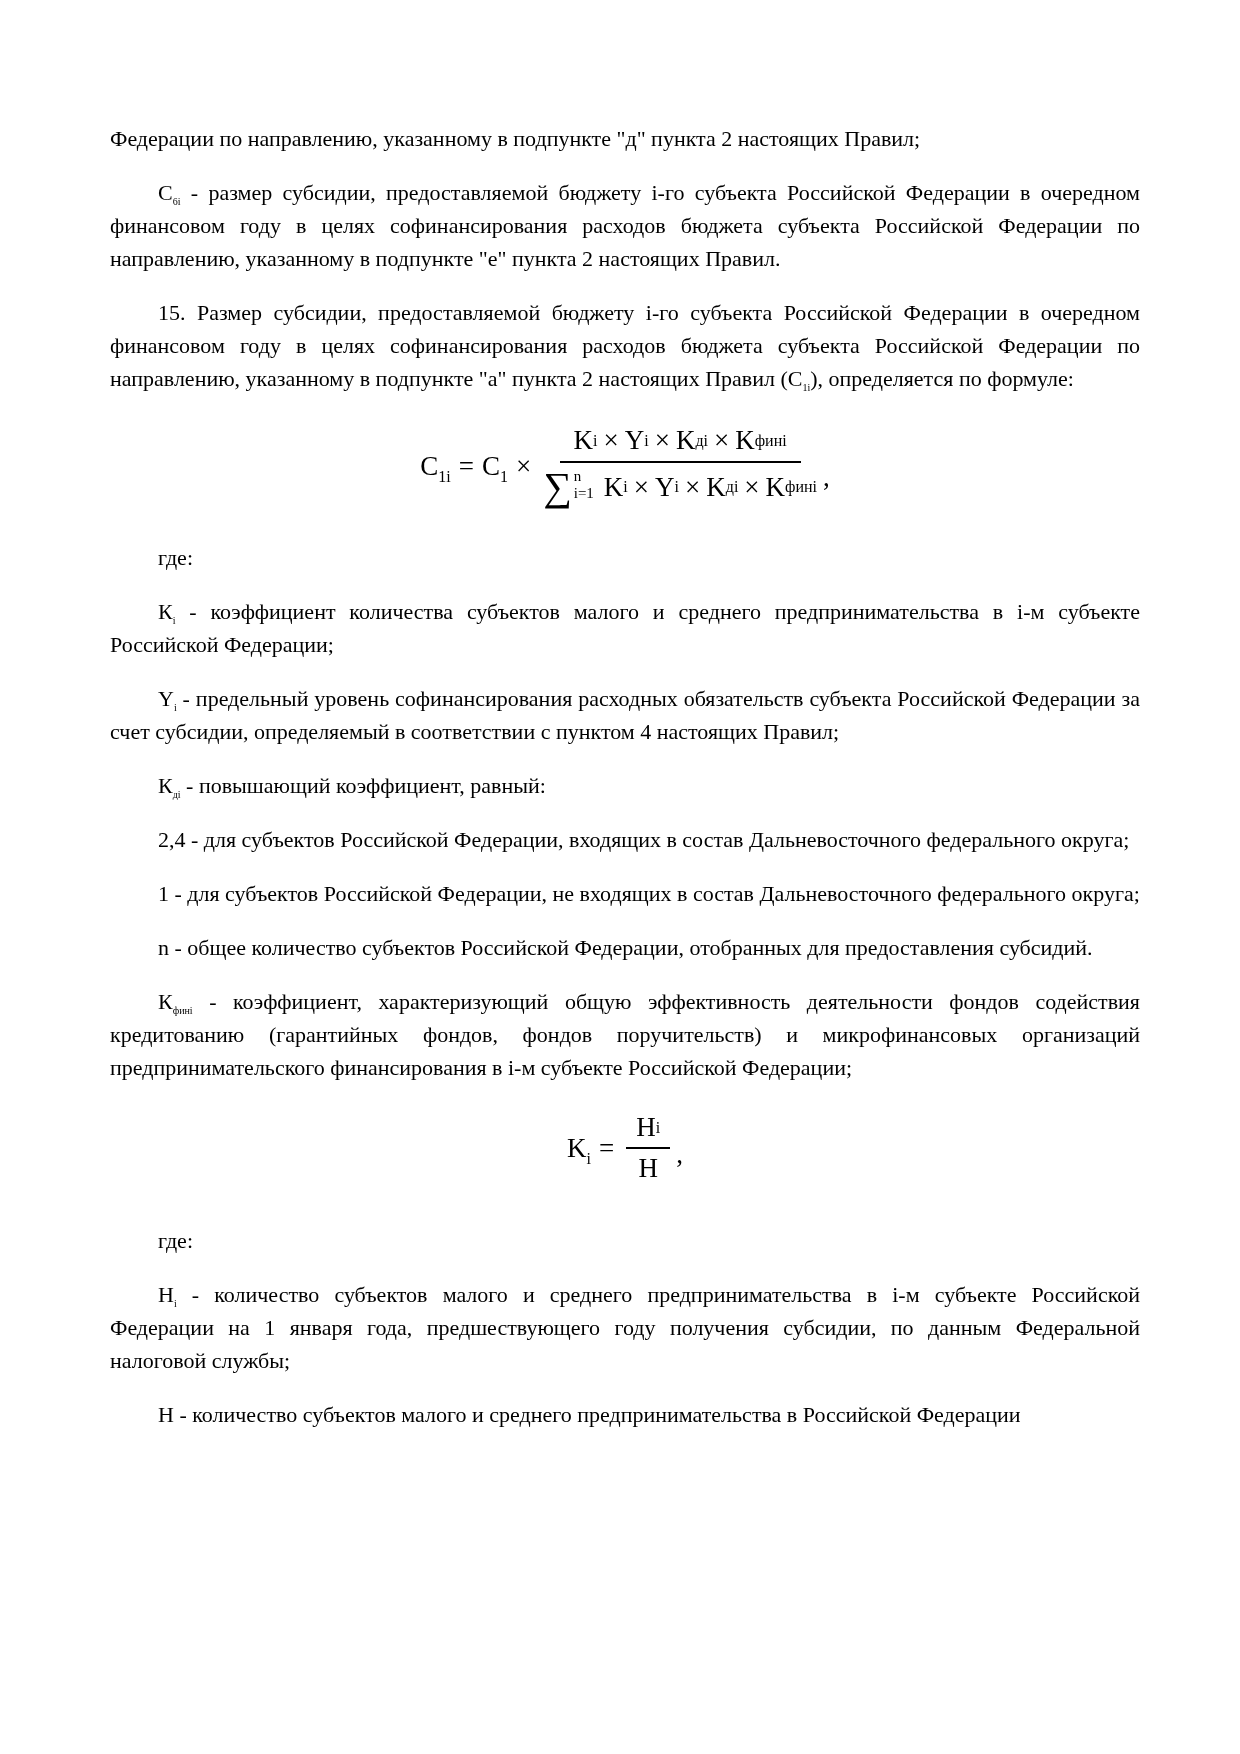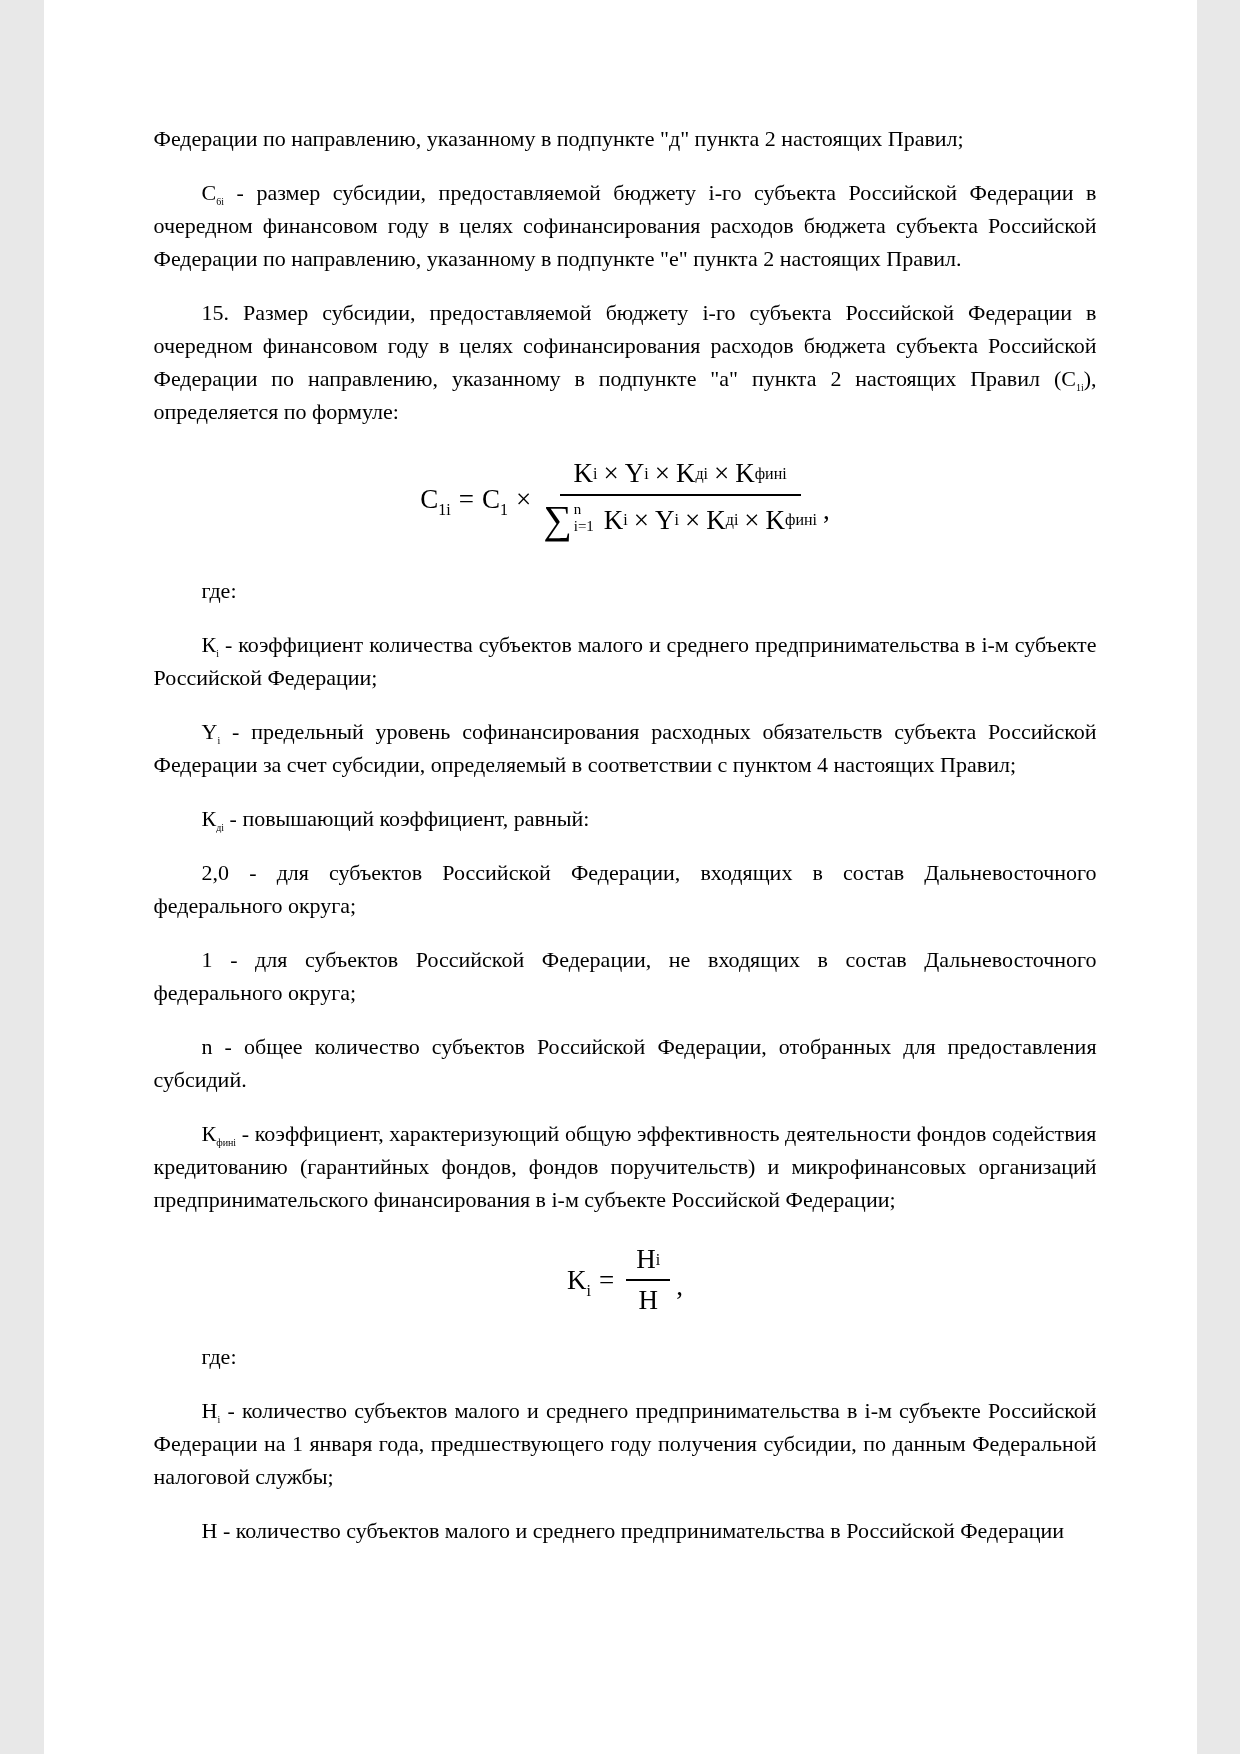--- a/index.html
+++ b/index.html
@@ -4,7 +4,7 @@
 <style>
   html, body { margin: 0; padding: 0; background: #e8e8e8; }
   .page {
-    width: 1153px;
+    width: 1240px;
     height: 1754px;
     margin: 0 auto;
     background: #ffffff;

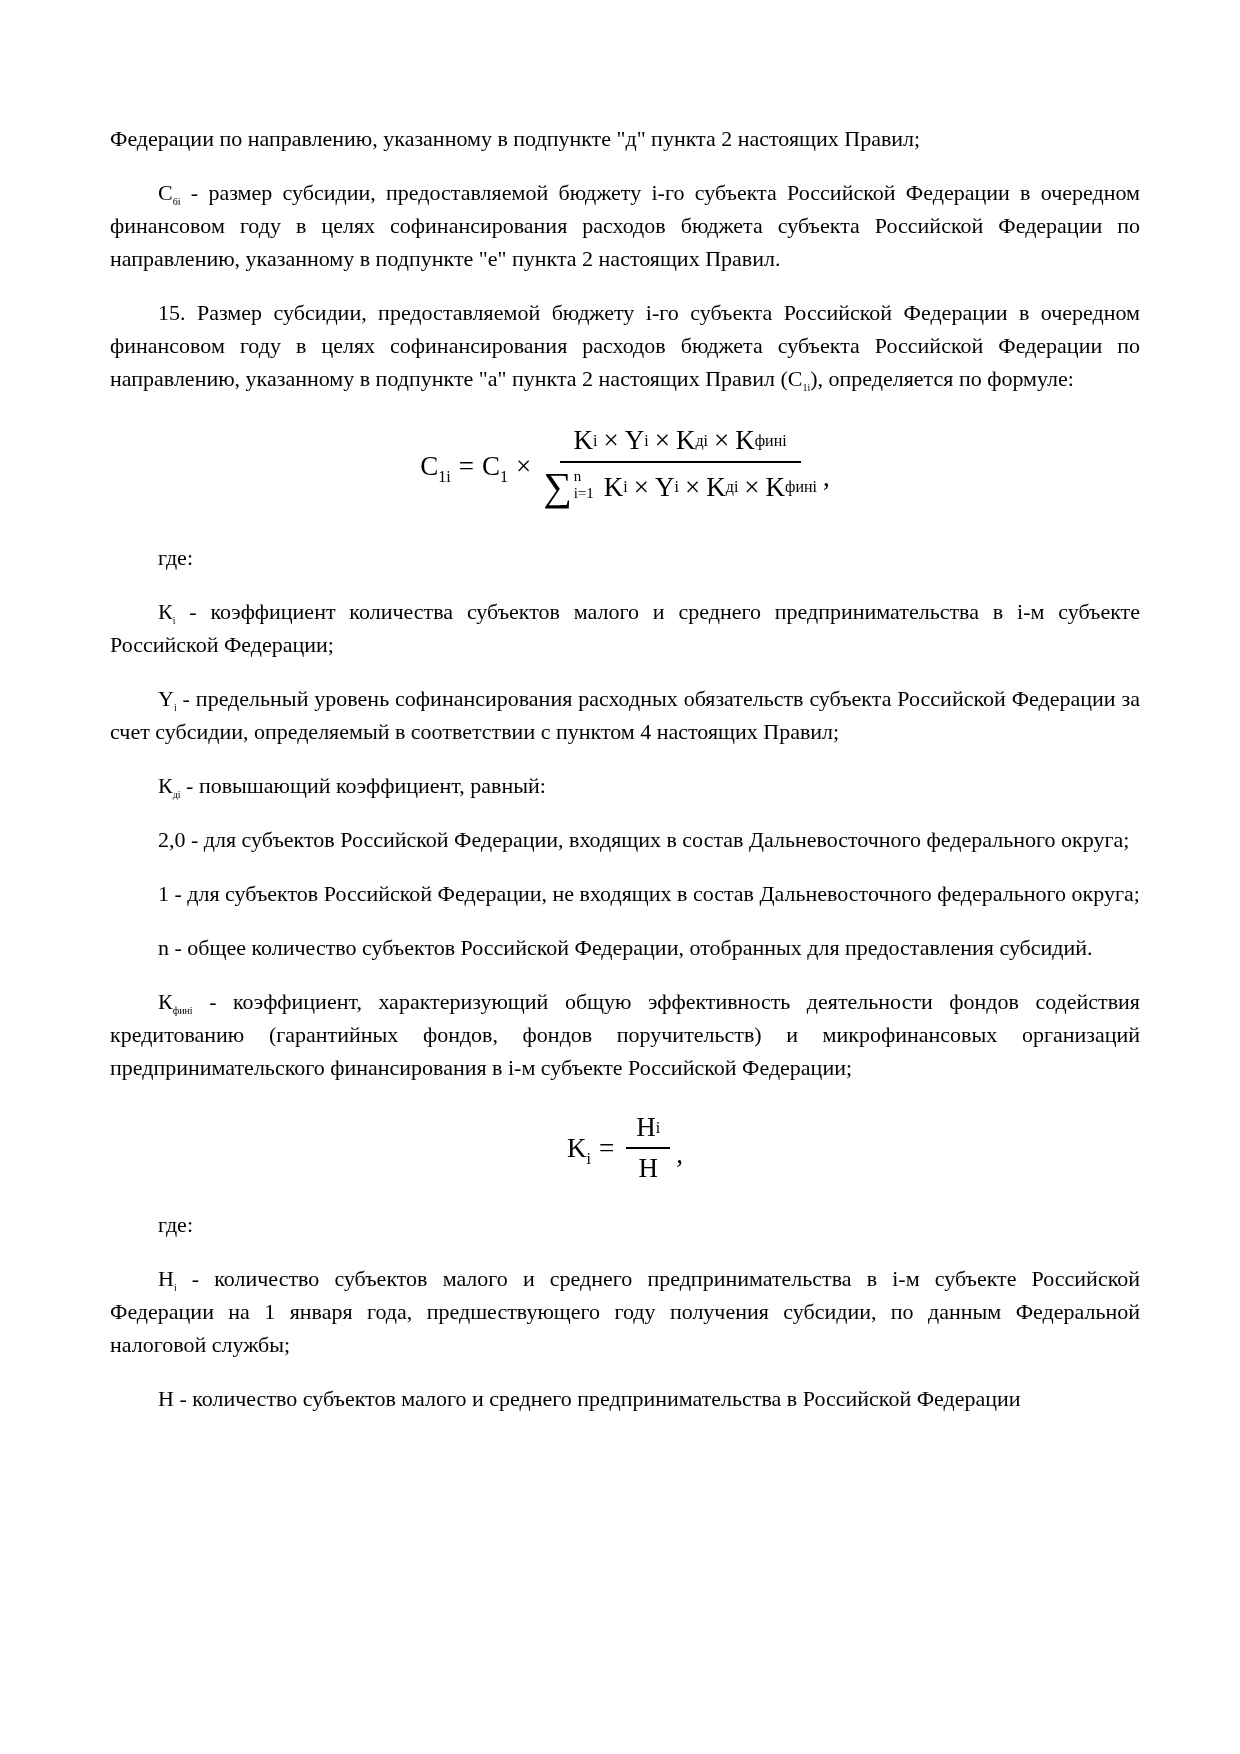--- a/index.html
+++ b/index.html
@@ -159,7 +159,7 @@
   </p>
 
   <p class="para indent">
-    <span>2,0 - для субъектов Российской Федерации, входящих в состав Дальневосточного федерального округа;</span>
+    <span>2,4 - для субъектов Российской Федерации, входящих в состав Дальневосточного федерального округа;</span>
   </p>
 
   <p class="para indent">

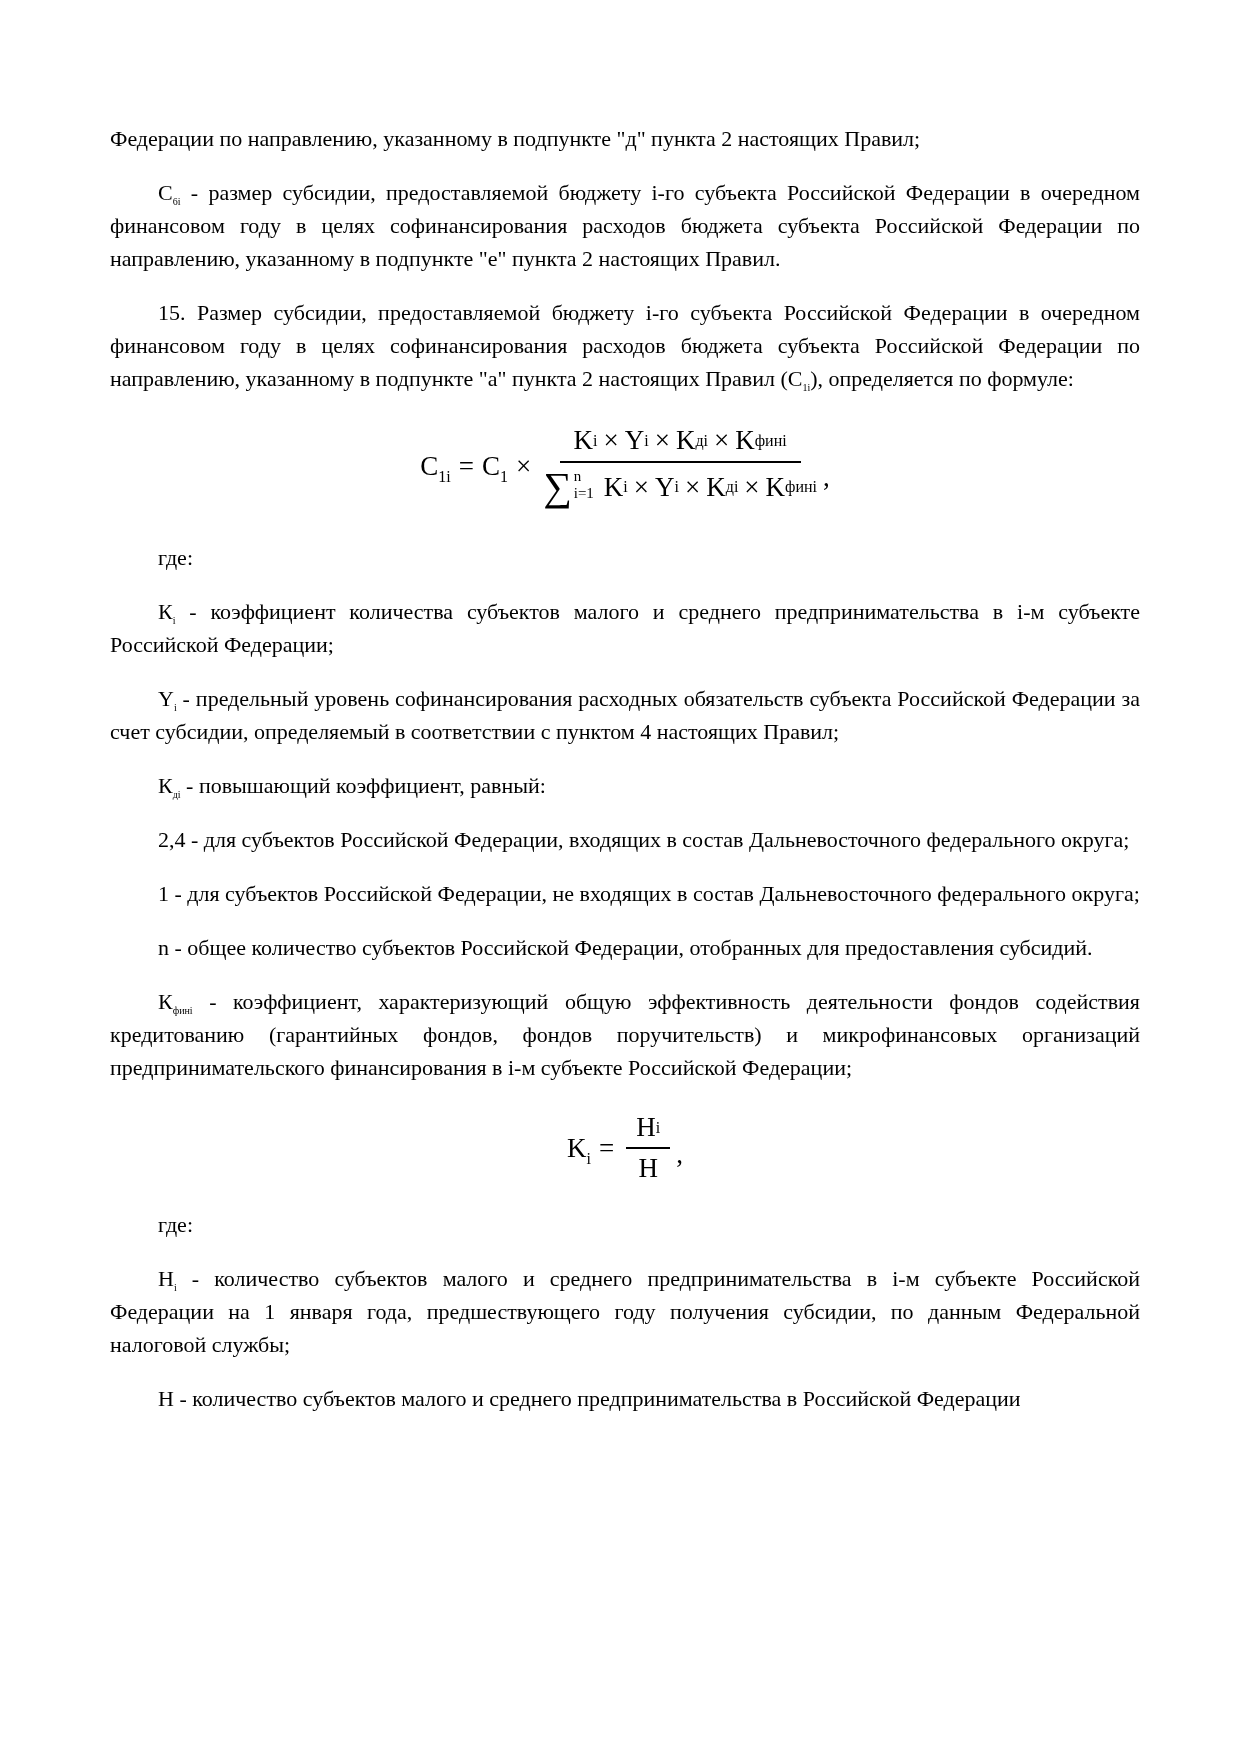--- a/index.html
+++ b/index.html
@@ -80,7 +80,7 @@
     margin-left: 6px;
     transform: translateY(-14px);
   }
-  .formula-2 { margin: 28px 0 24px 0; }
+  .formula-2 { margin: 28px 0 40px 0; }
   .frac2 .num { border-bottom: 2px solid #000; padding: 0 10px 4px 10px; }
   .frac2 .den { padding-top: 4px; }
 </style>

